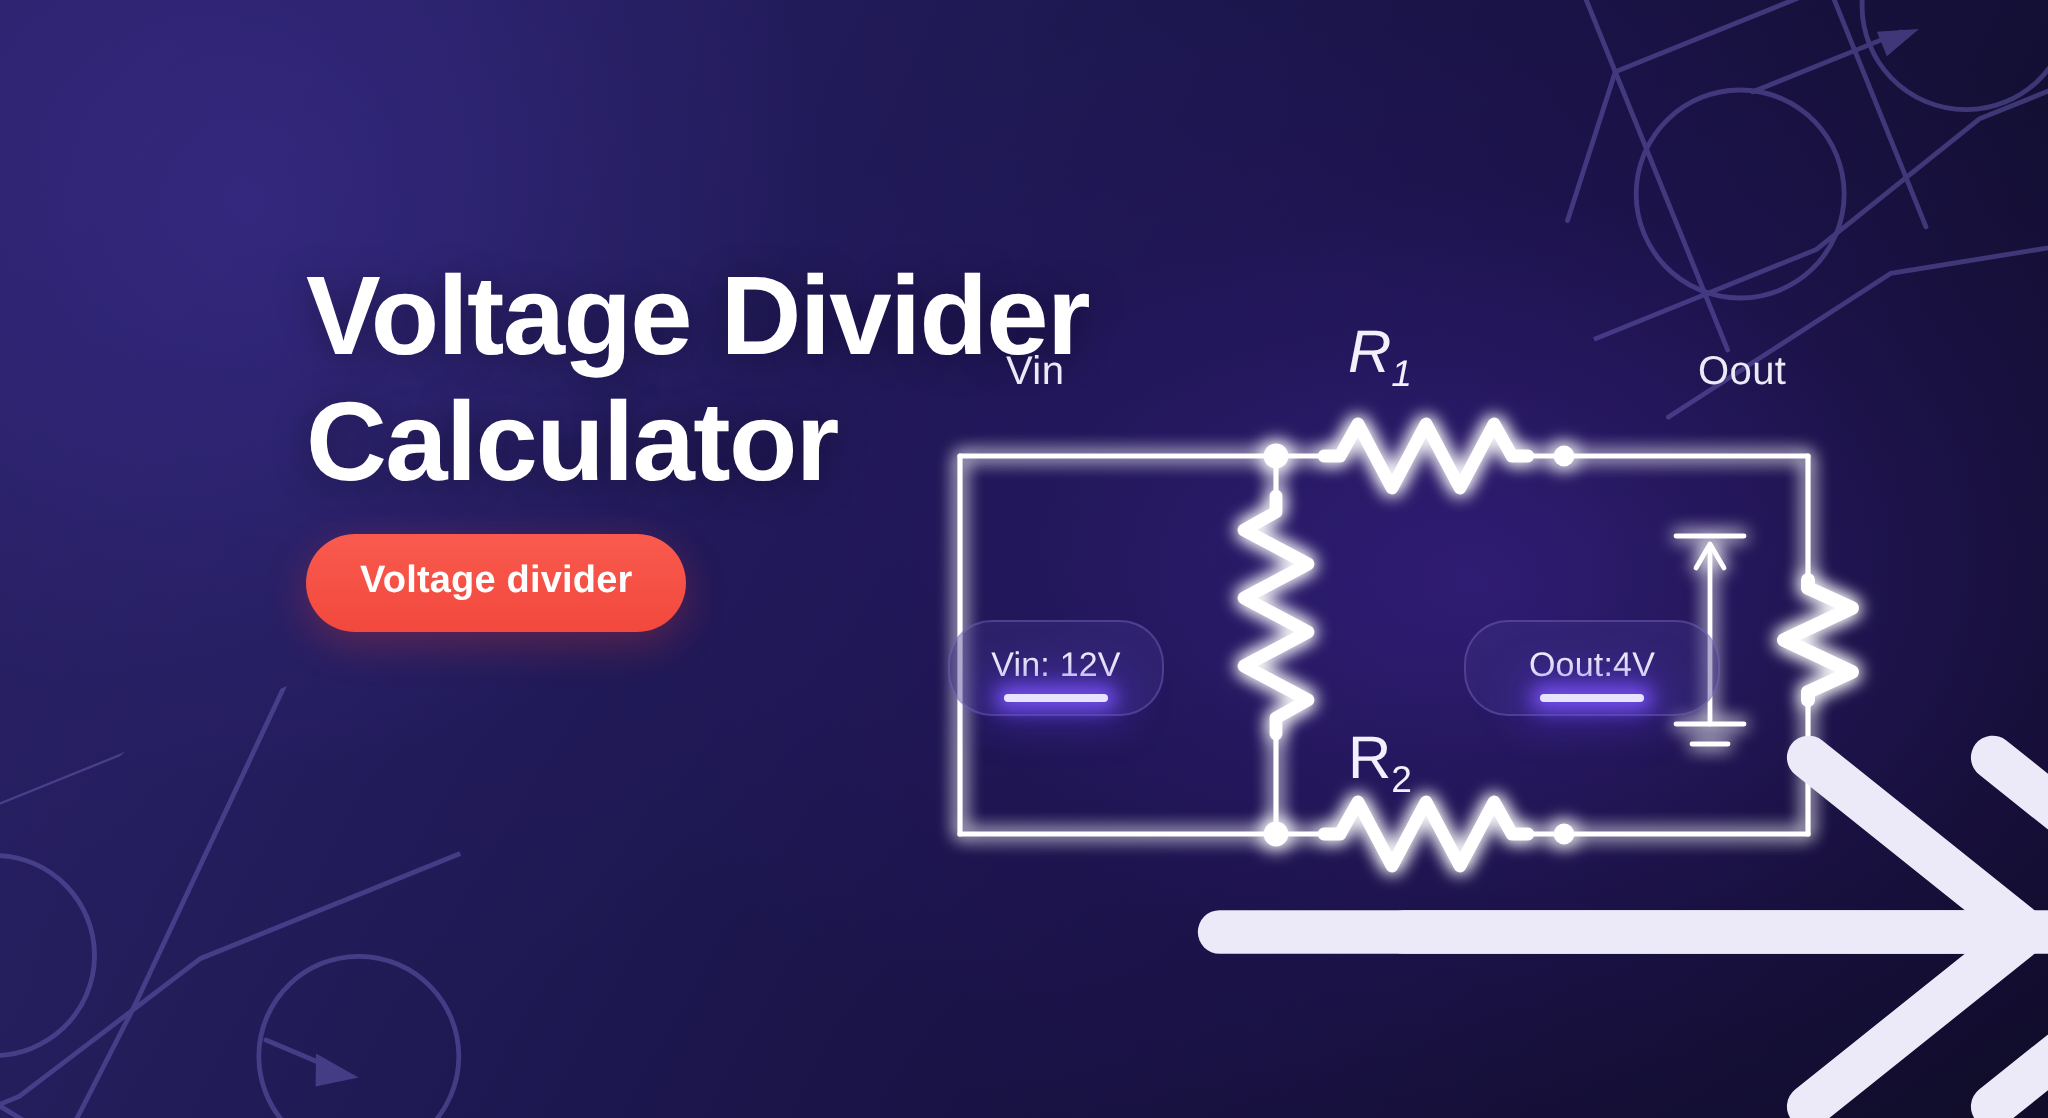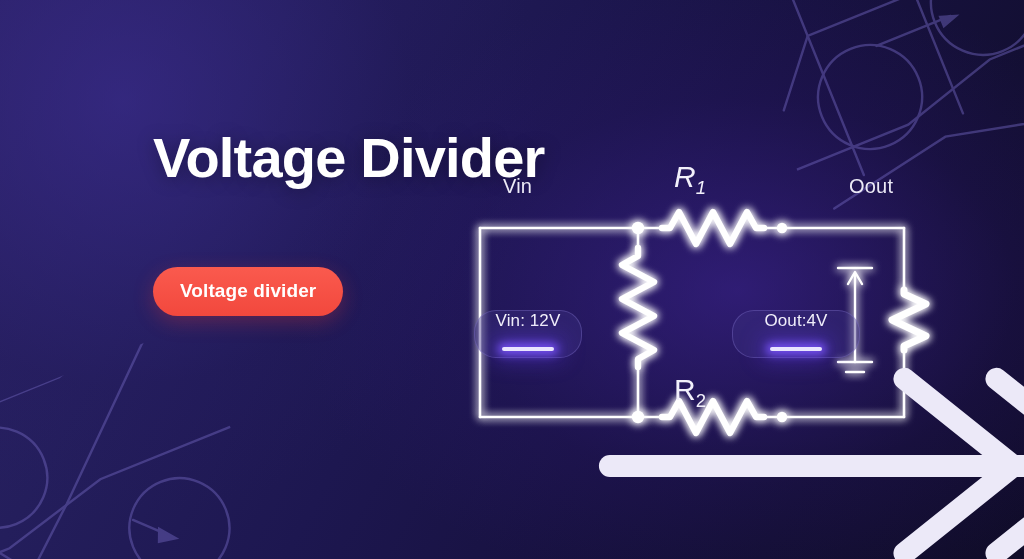--- a/index.html
+++ b/index.html
@@ -172,6 +172,7 @@
 
   <h1 class="headline">
     <span>Voltage Divider</span>
+    <span class="l2">Calculator</span>
   </h1>
 
   <button class="pill">

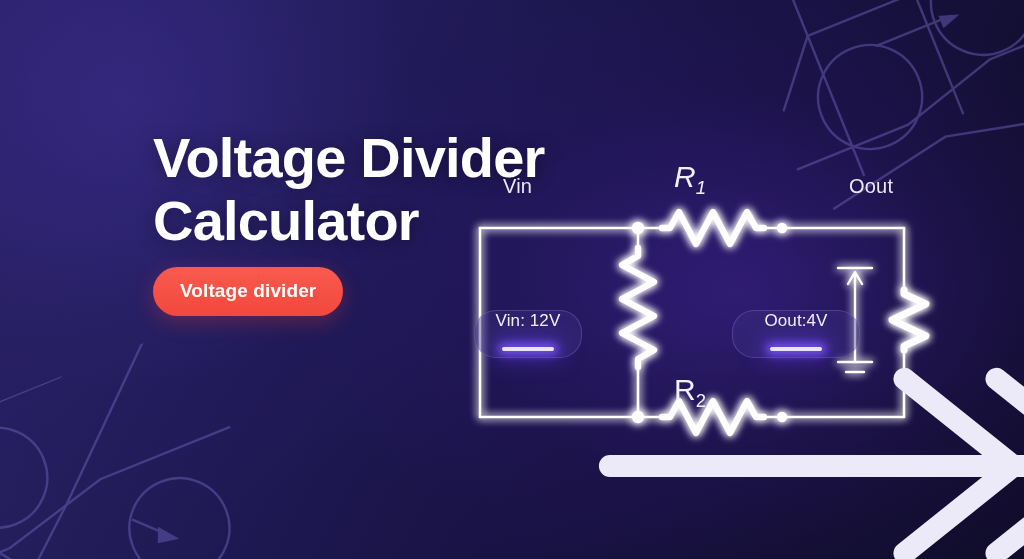--- a/index.html
+++ b/index.html
@@ -106,7 +106,7 @@
     font-size: 17px;
     font-weight: 400;
     letter-spacing: 0.1px;
-    padding-top: 0;
+    padding-top: 12px;
     text-align: center;
     white-space: nowrap;
   }

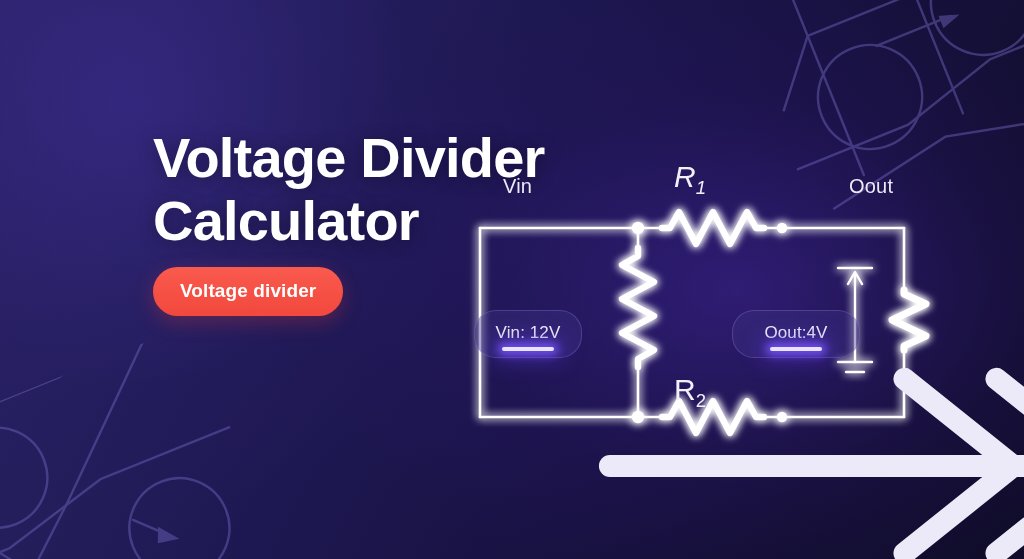--- a/index.html
+++ b/index.html
@@ -93,7 +93,7 @@
   }
   .r-label sub { font-size: 0.62em; }
   .r1-label { left: 222px; top: 10px; font-style: italic; }
-  .r2-label { left: 222px; top: 223px; }
+  .r2-label { left: 222px; top: 213px; }
 
   
   .chip {

